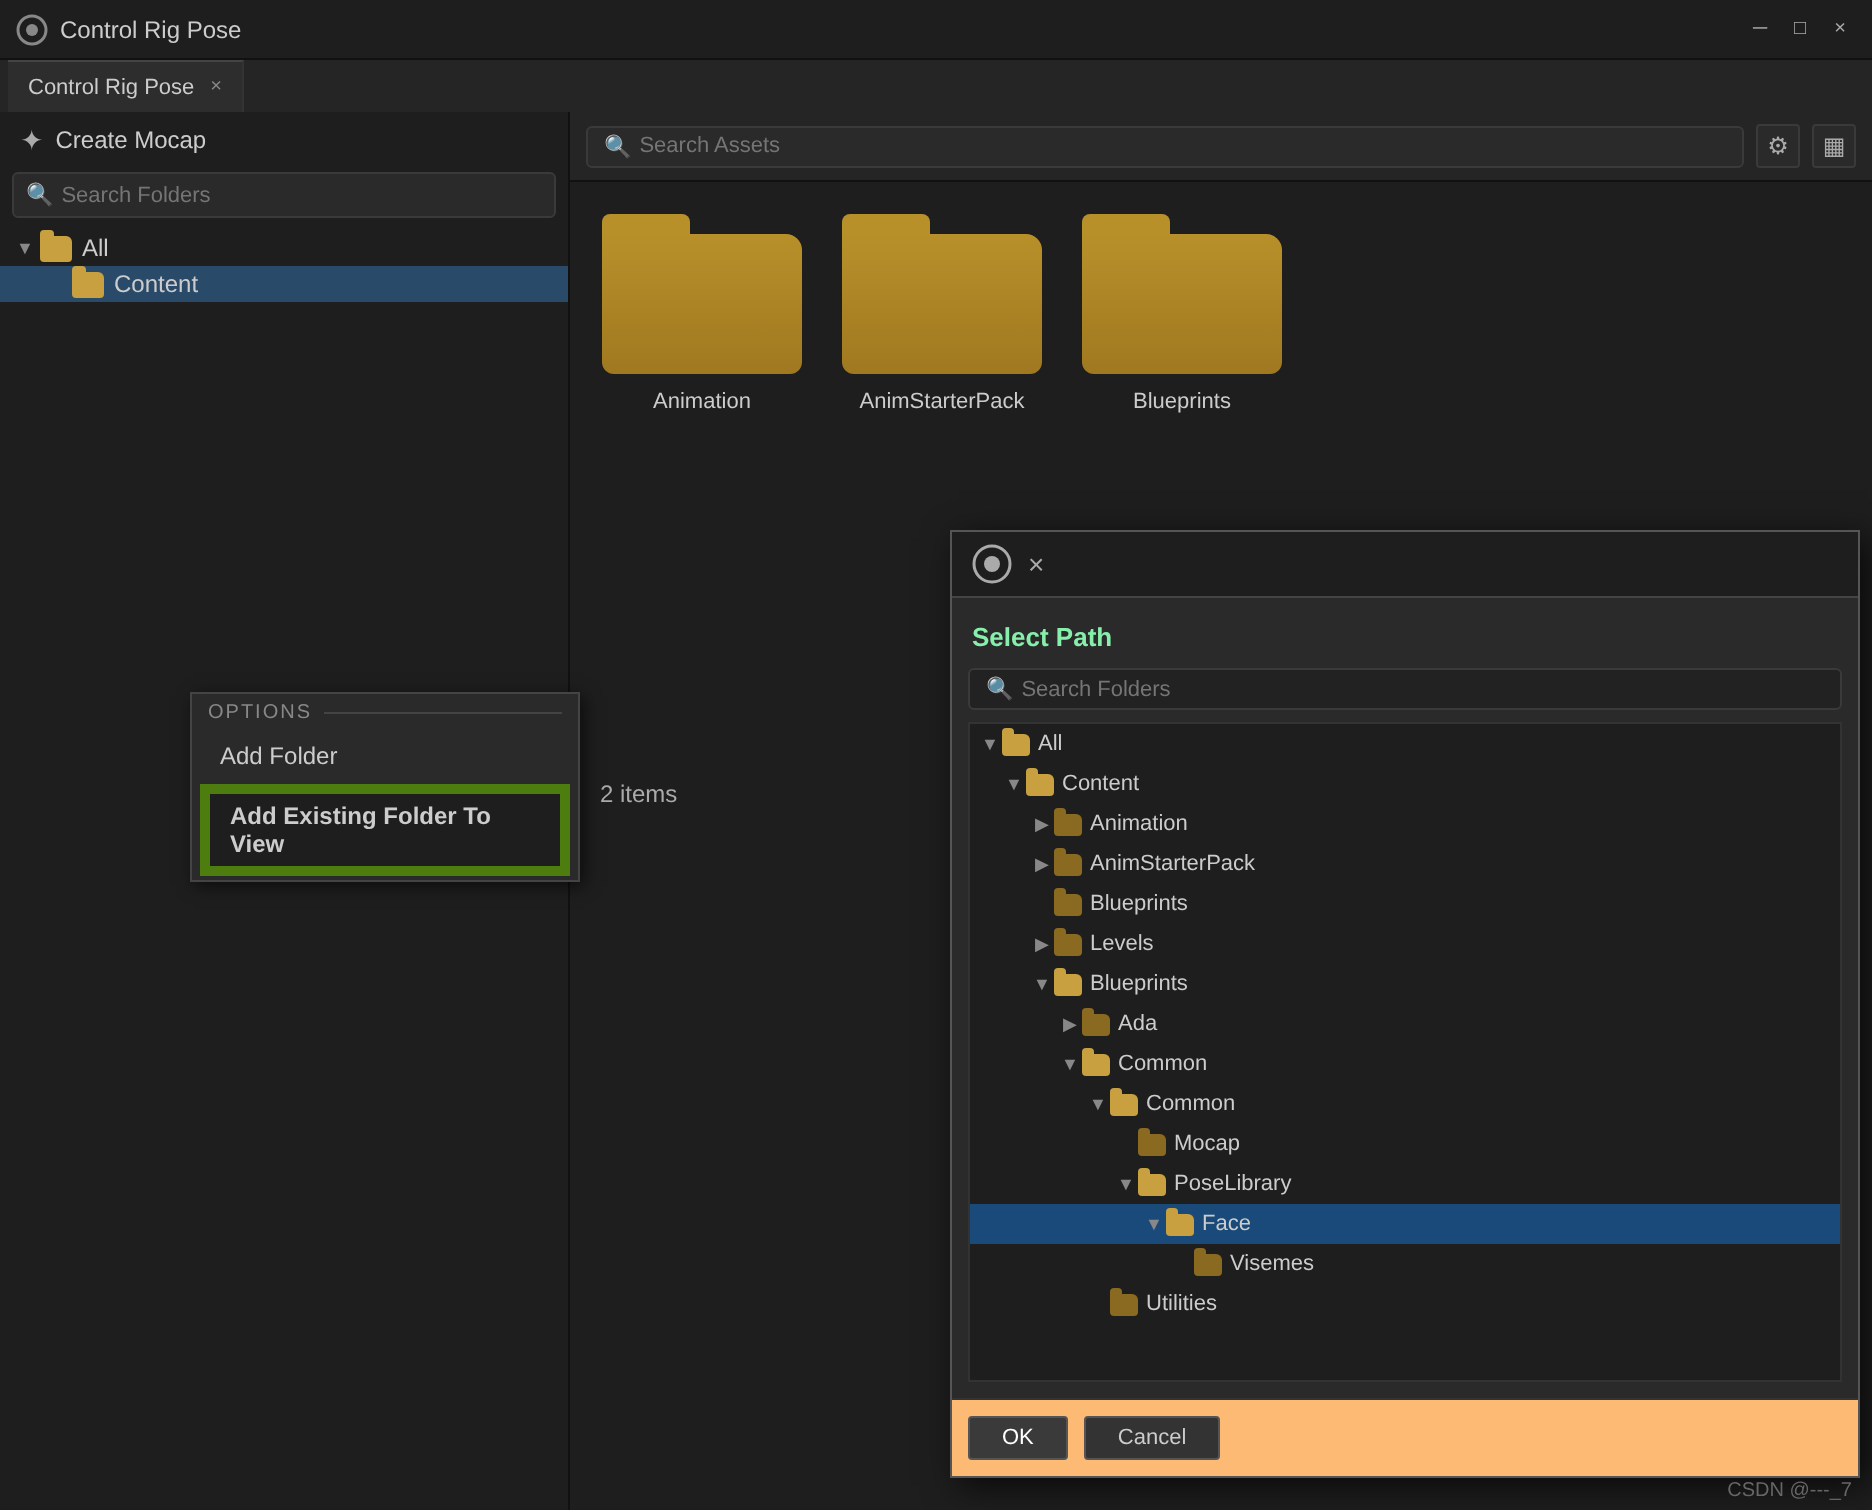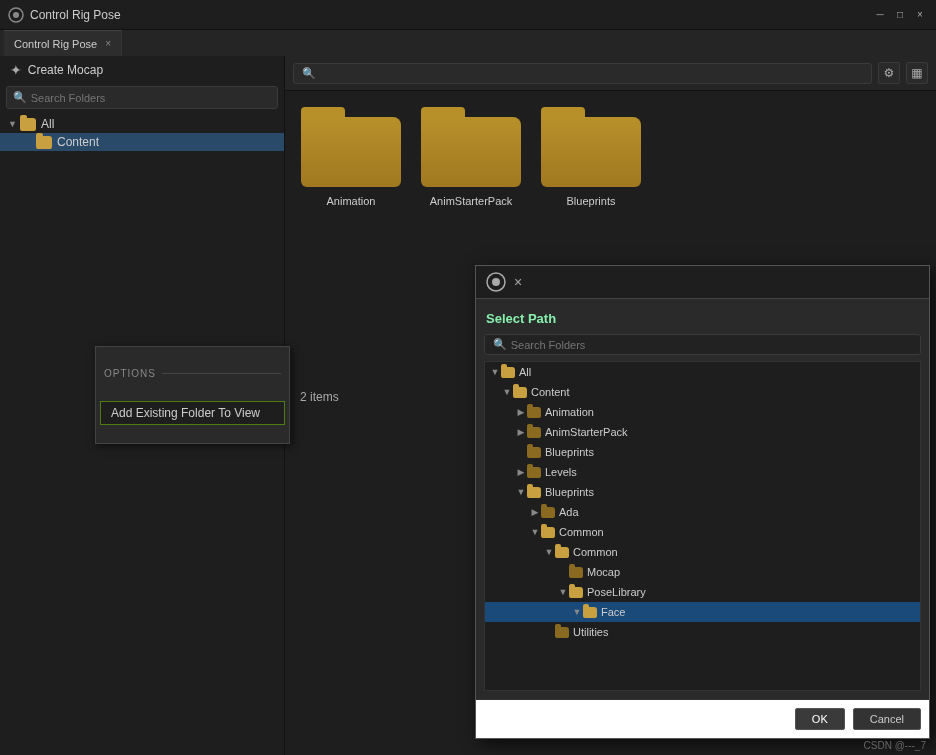--- a/index.html
+++ b/index.html
@@ -522,6 +522,7 @@
     <div class="asset-search-bar">
       <div class="asset-search-wrapper">
         <span class="search-icon-sm">🔍</span>
+        <input type="text" placeholder="Search Assets" style="">
       </div>
       <div class="icon-btn">⚙</div>
       <div class="icon-btn">▦</div>

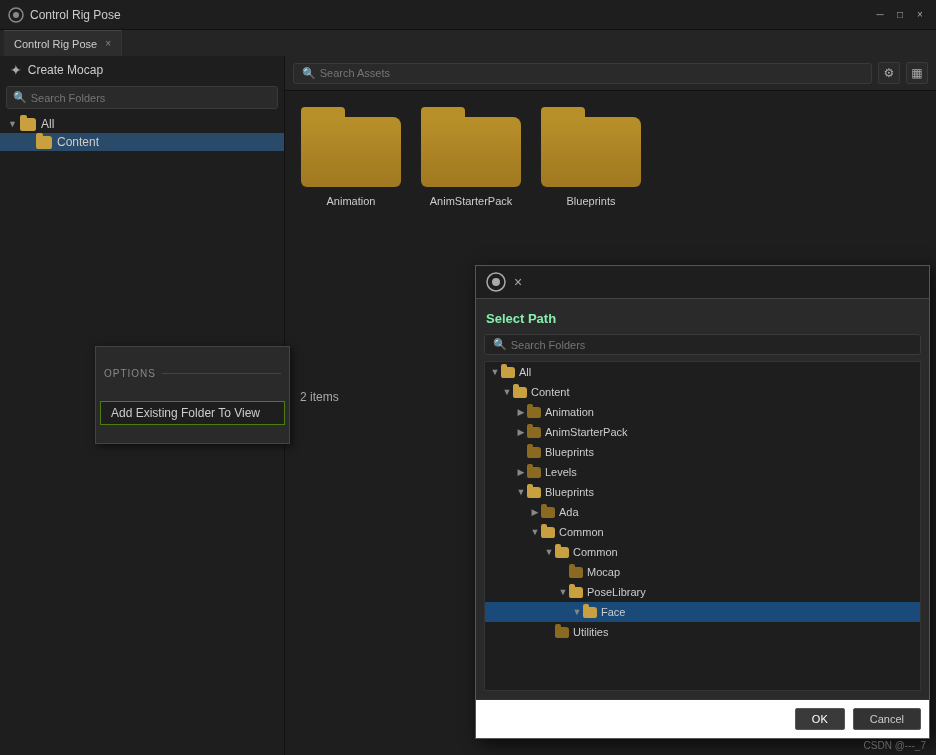--- a/index.html
+++ b/index.html
@@ -279,7 +279,6 @@
       color: #888;
       font-size: 10px;
       letter-spacing: 1px;
-      margin-top: 17px;
     }
     .options-header-line {
       flex: 1;

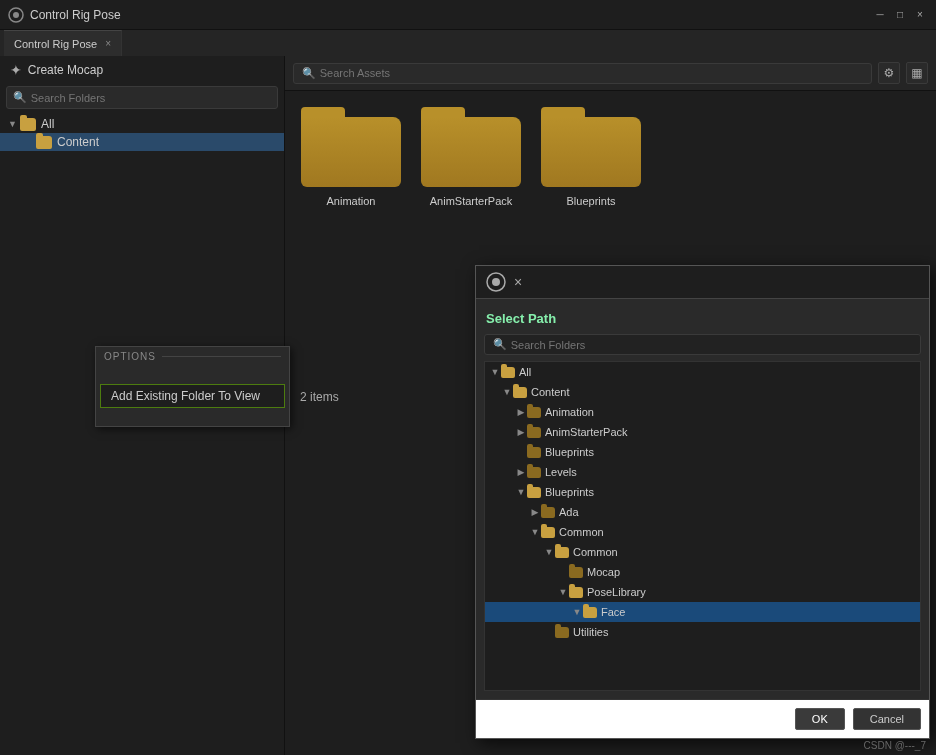--- a/index.html
+++ b/index.html
@@ -513,6 +513,7 @@
         <span>OPTIONS</span>
         <div class="options-header-line"></div>
       </div>
+      <div class="option-item">Add Folder</div>
       <div class="option-item highlighted">Add Existing Folder To View</div>
     </div>
   </div>

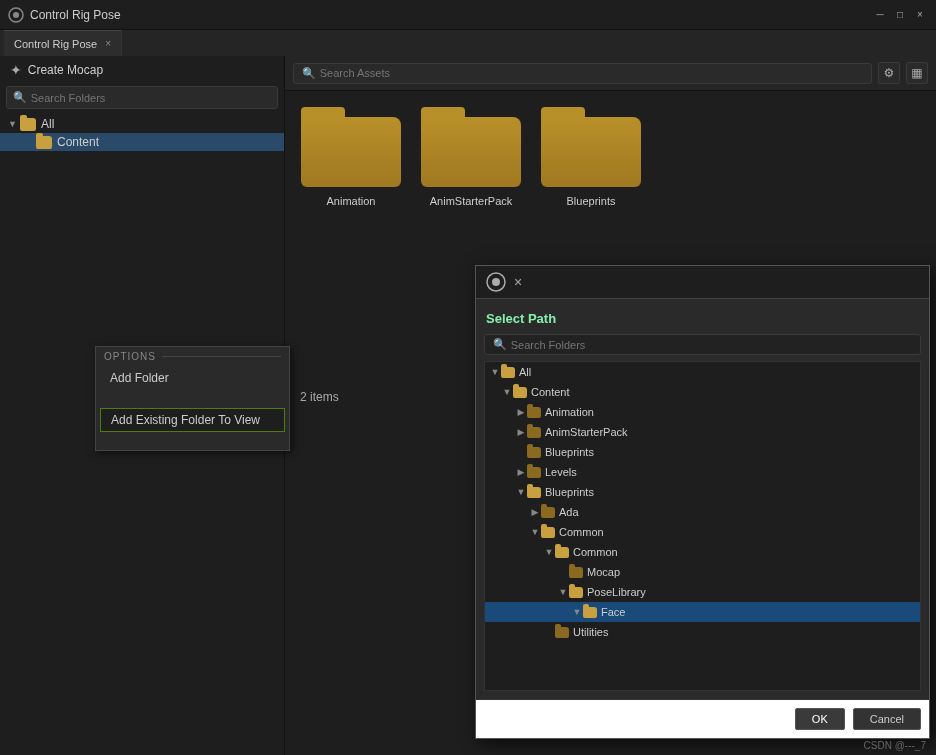--- a/index.html
+++ b/index.html
@@ -293,10 +293,11 @@
       color: #ccc;
     }
     .option-item.highlighted {
-      border: 1px solid #4d7c0f;
+      border: 5px solid #4d7c0f;
       background: #1e1e1e;
-      margin: 18px 4px;
+      margin: 2px 4px;
       padding: 4px 10px;
+      font-weight: bold;
     }
     .items-label {
       position: absolute;

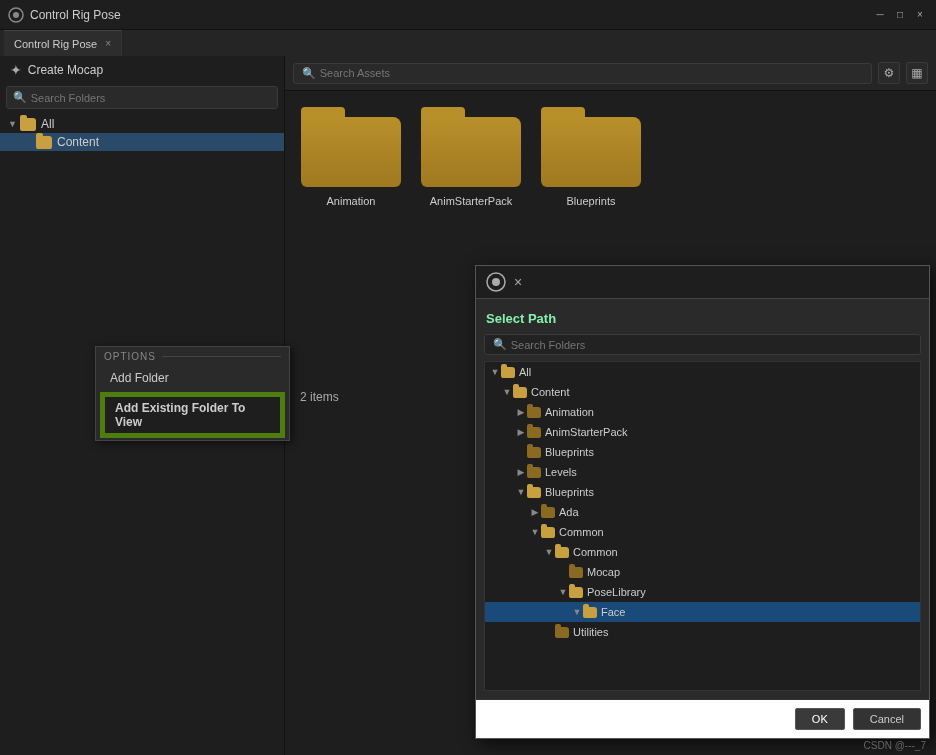--- a/index.html
+++ b/index.html
@@ -664,6 +664,11 @@
       </div>
 
 
+      <div class="dt-item" style="padding-left: 100px;">
+        <span class="tri"> </span>
+        <span class="dt-folder dark"></span>
+        <span>Visemes</span>
+      </div>
 
       <div class="dt-item" style="padding-left: 58px;">
         <span class="tri"> </span>

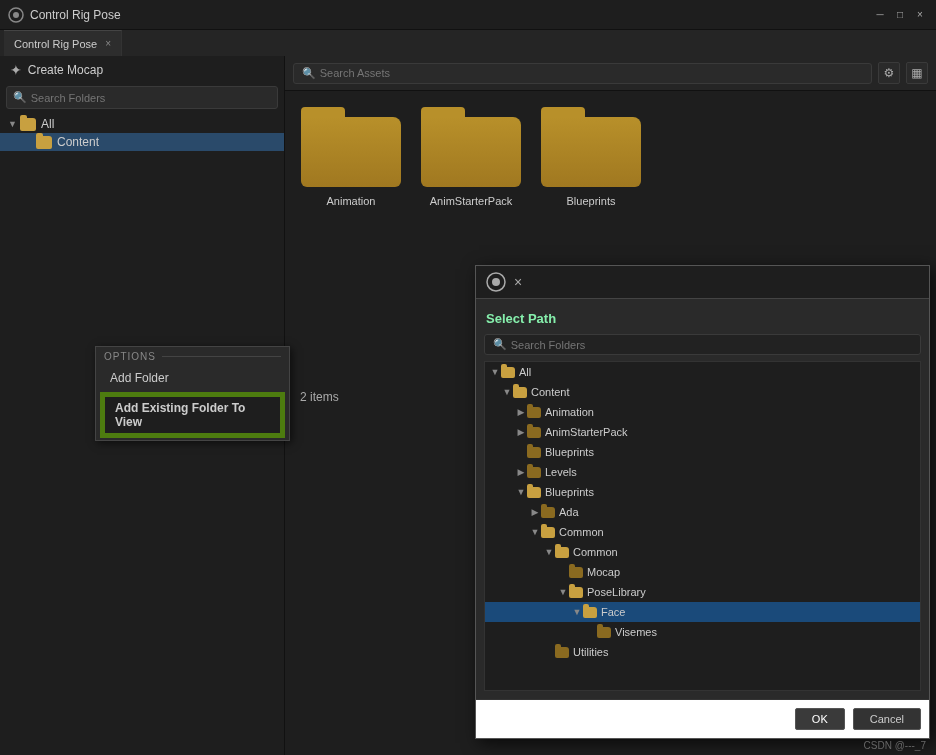--- a/index.html
+++ b/index.html
@@ -424,9 +424,8 @@
 
     .dialog-footer {
       display: flex;
-      justify-content: flex-end;
       padding: 8px;
-      background: #ffffff;
+      background: #fdba74;
       border-top: 1px solid #333;
       gap: 8px;
     }

